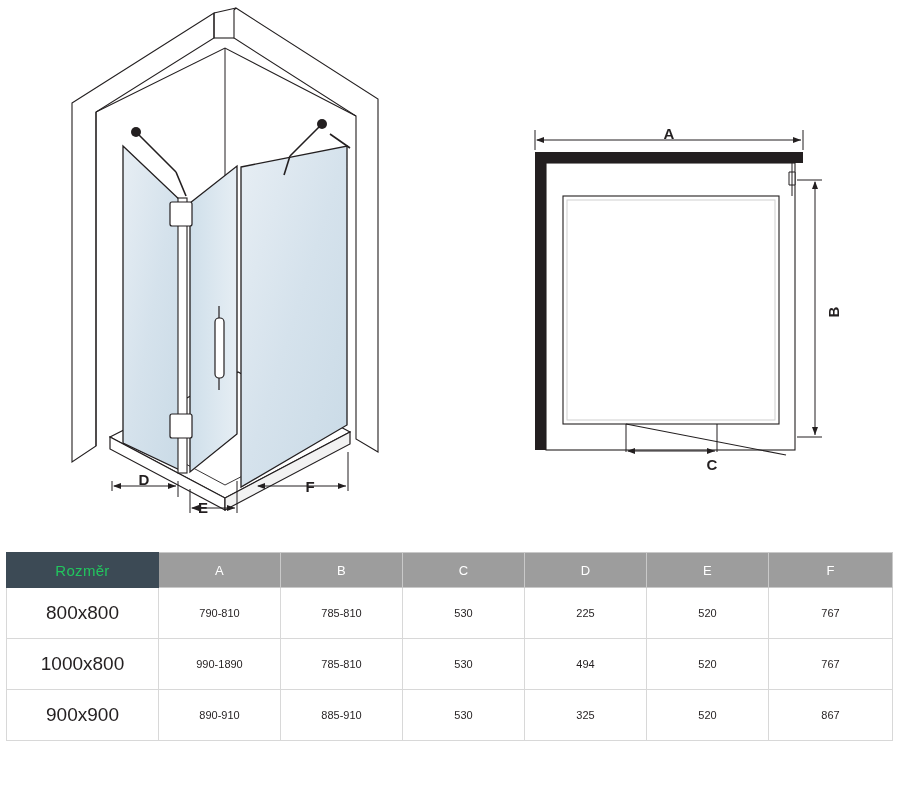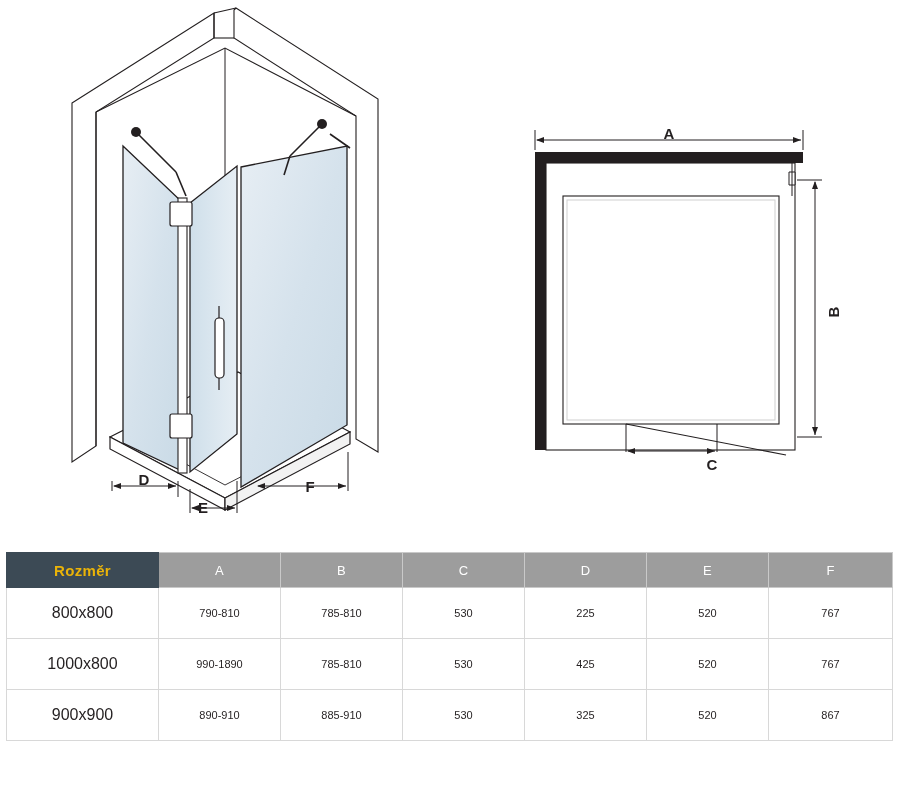--- a/index.html
+++ b/index.html
@@ -60,8 +60,8 @@
   }
   table.spec th.first {
     background: #3c4a55;
-    color: #eab308;
-    font-weight: bold;
+    color: #22c55e;
+    font-weight: normal;
     font-size: 15px;
     border: 1px solid #3c4a55;
   }

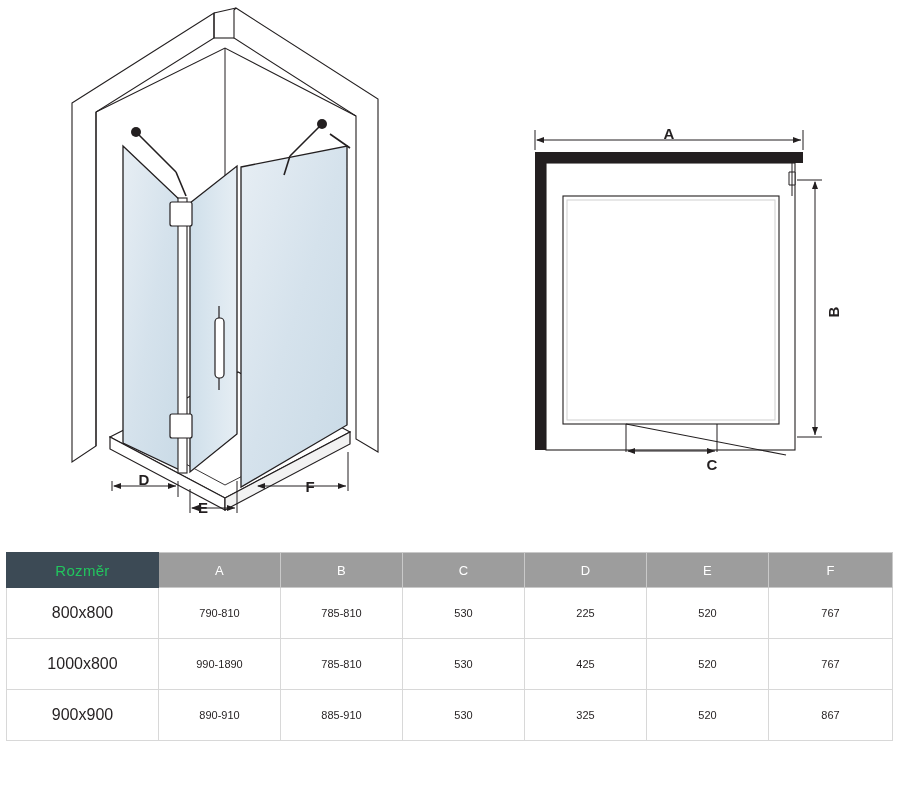--- a/index.html
+++ b/index.html
@@ -74,7 +74,7 @@
     background: #ffffff;
   }
   table.spec td.rowhead {
-    font-size: 16px;
+    font-size: 19px;
   }
   col.c0 { width: 152px; }
   col.c1 { width: 122px; }

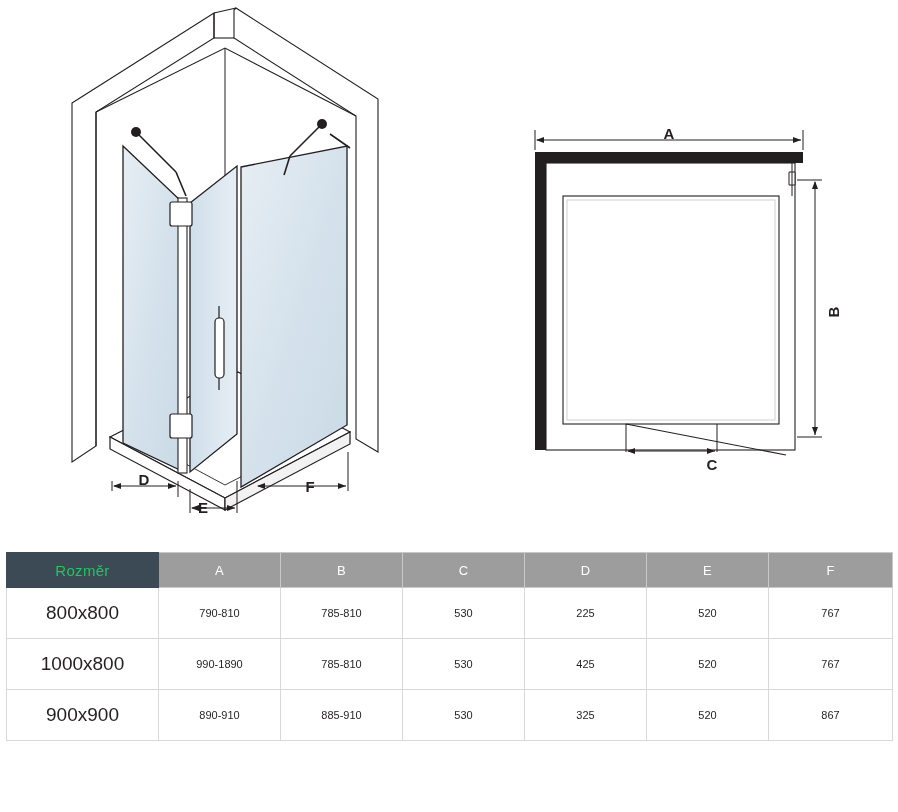--- a/index.html
+++ b/index.html
@@ -251,7 +251,7 @@
           <td>990-1890</td>
           <td>785-810</td>
           <td>530</td>
-          <td>425</td>
+          <td>494</td>
           <td>520</td>
           <td>767</td>
         </tr>

